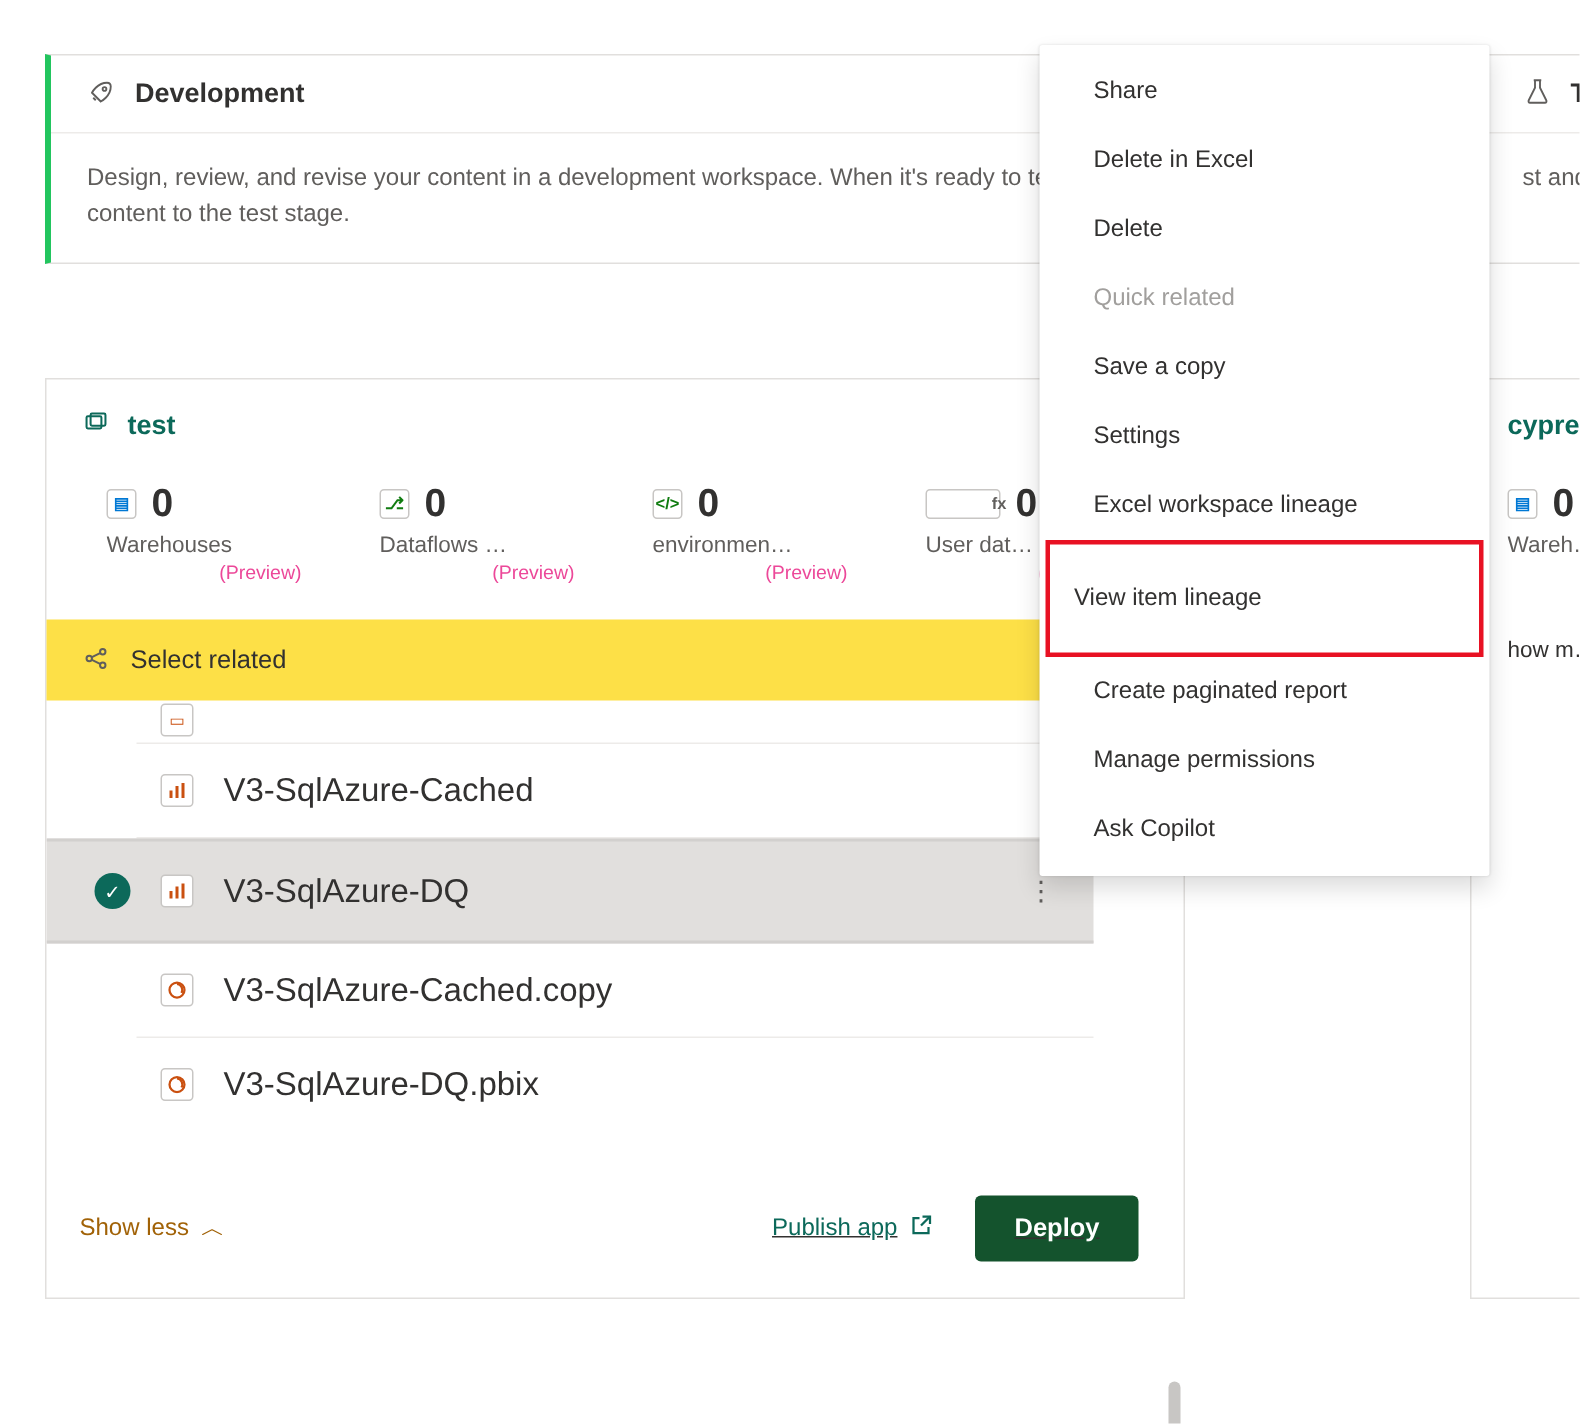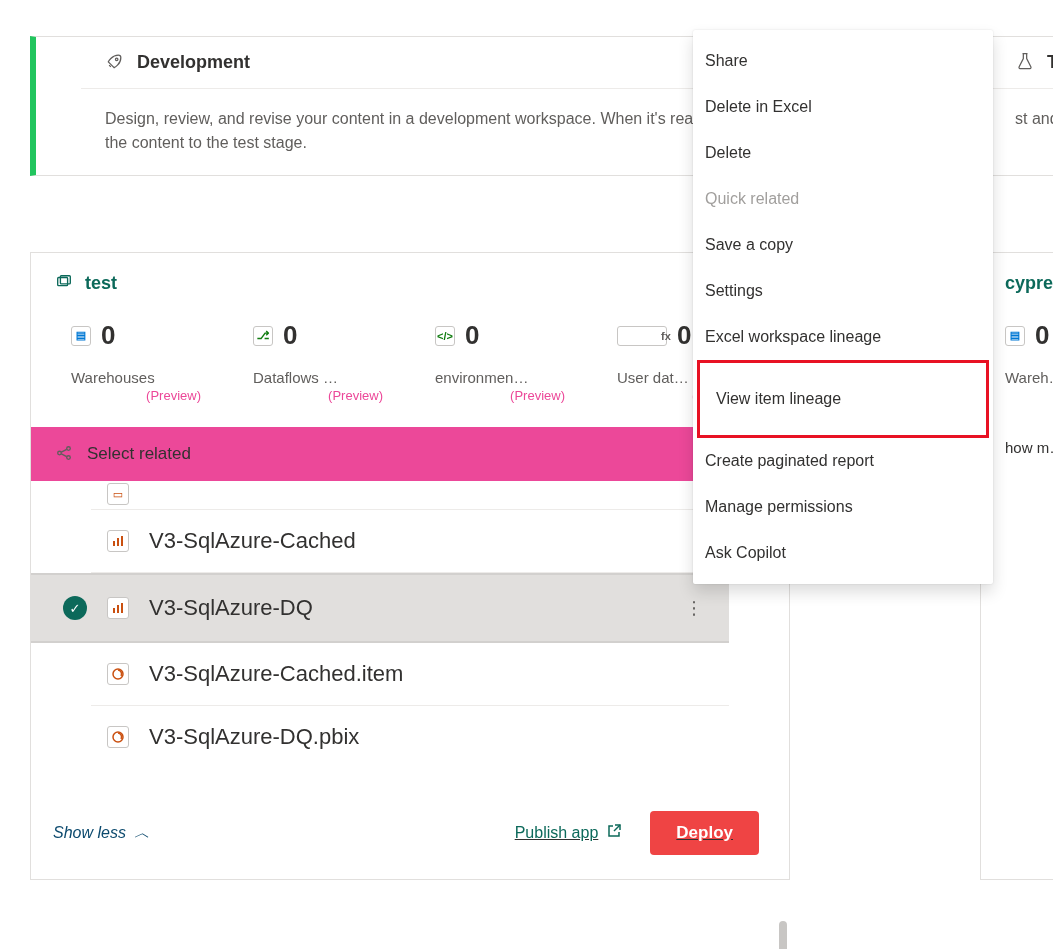--- a/index.html
+++ b/index.html
@@ -31,8 +31,7 @@
       background: #fff;
     }
     .stage-card.active {
-      border-left: 6px solid #22c55e;
-      padding-left: 45px;
+      border-left: 4px solid #22c55e;
     }
     .stage-header {
       display: flex;

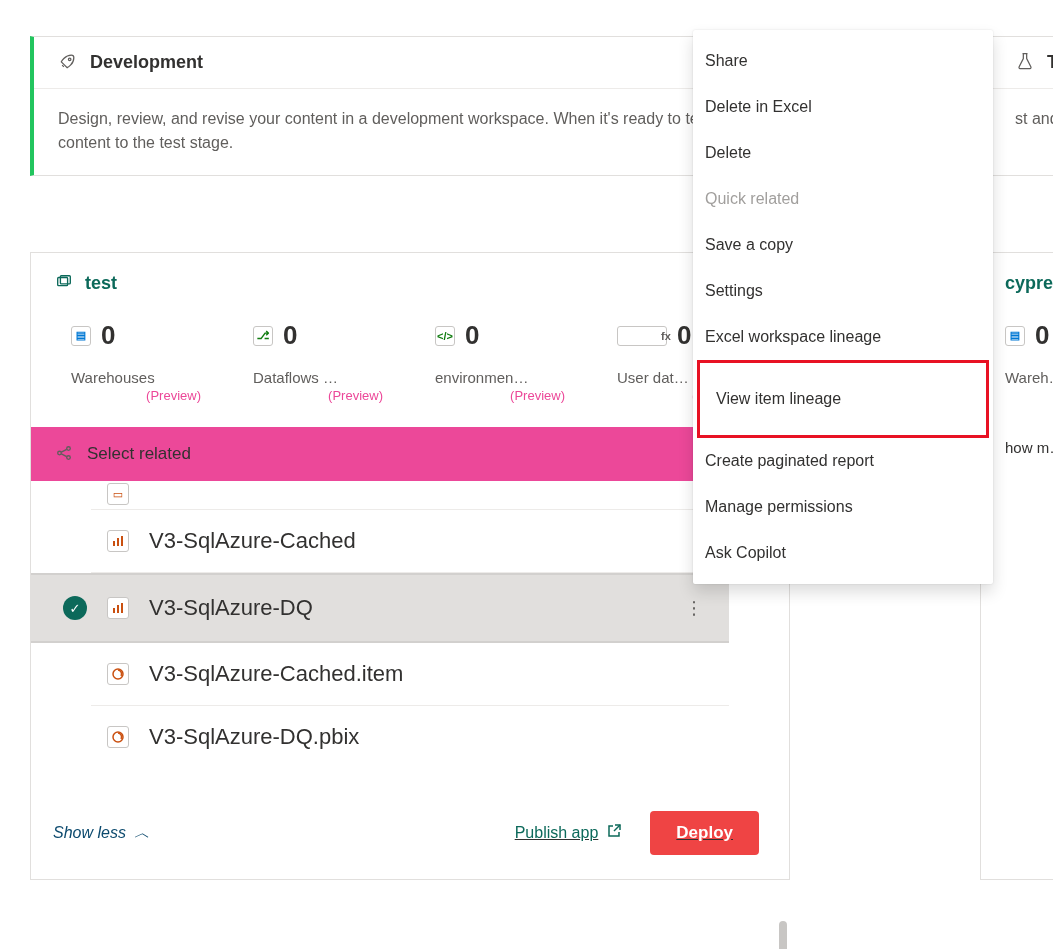--- a/index.html
+++ b/index.html
@@ -283,7 +283,7 @@
       z-index: 100;
     }
     .menu-item {
-      padding: 14px 12px;
+      padding: 14px 36px;
       font-size: 16px;
       color: #323130;
       cursor: pointer;

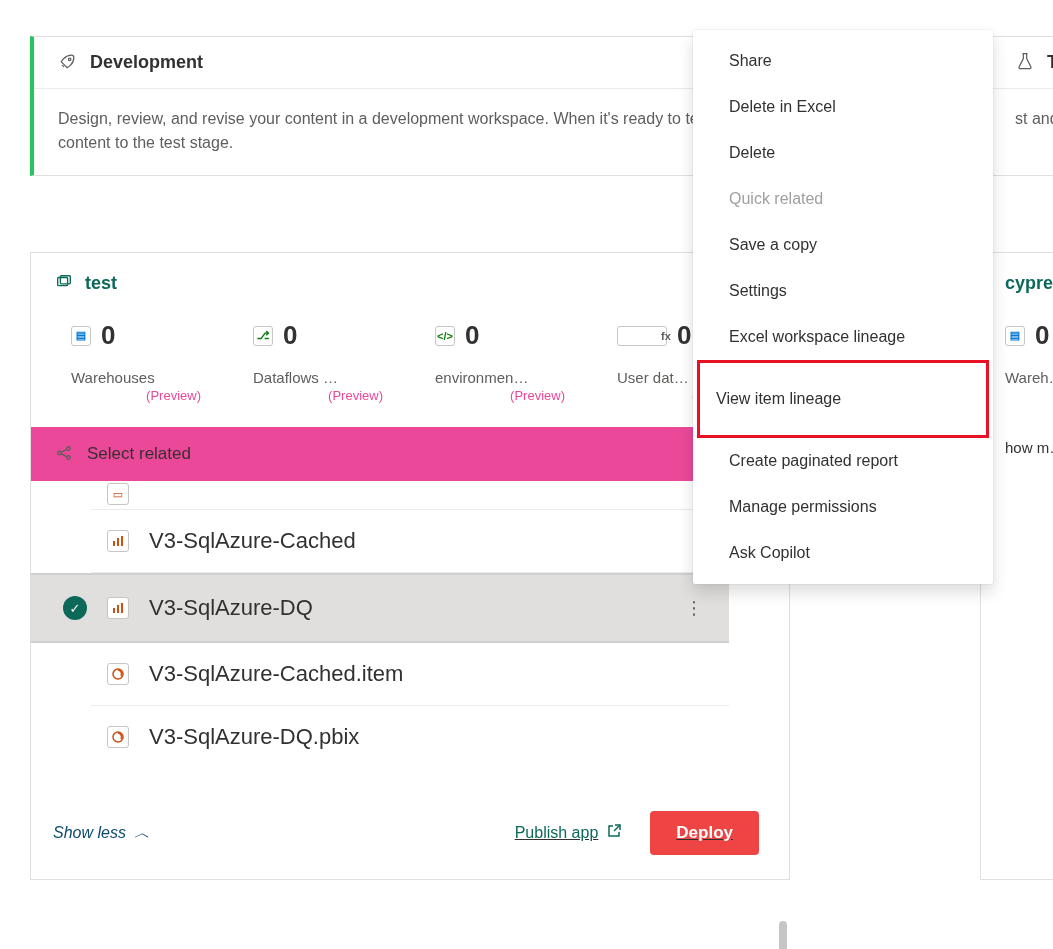--- a/index.html
+++ b/index.html
@@ -120,7 +120,7 @@
     .metric-label {
       font-size: 15px;
       color: #605e5c;
-      margin-top: 18px;
+      margin-top: 4px;
       white-space: nowrap;
       overflow: hidden;
       text-overflow: ellipsis;

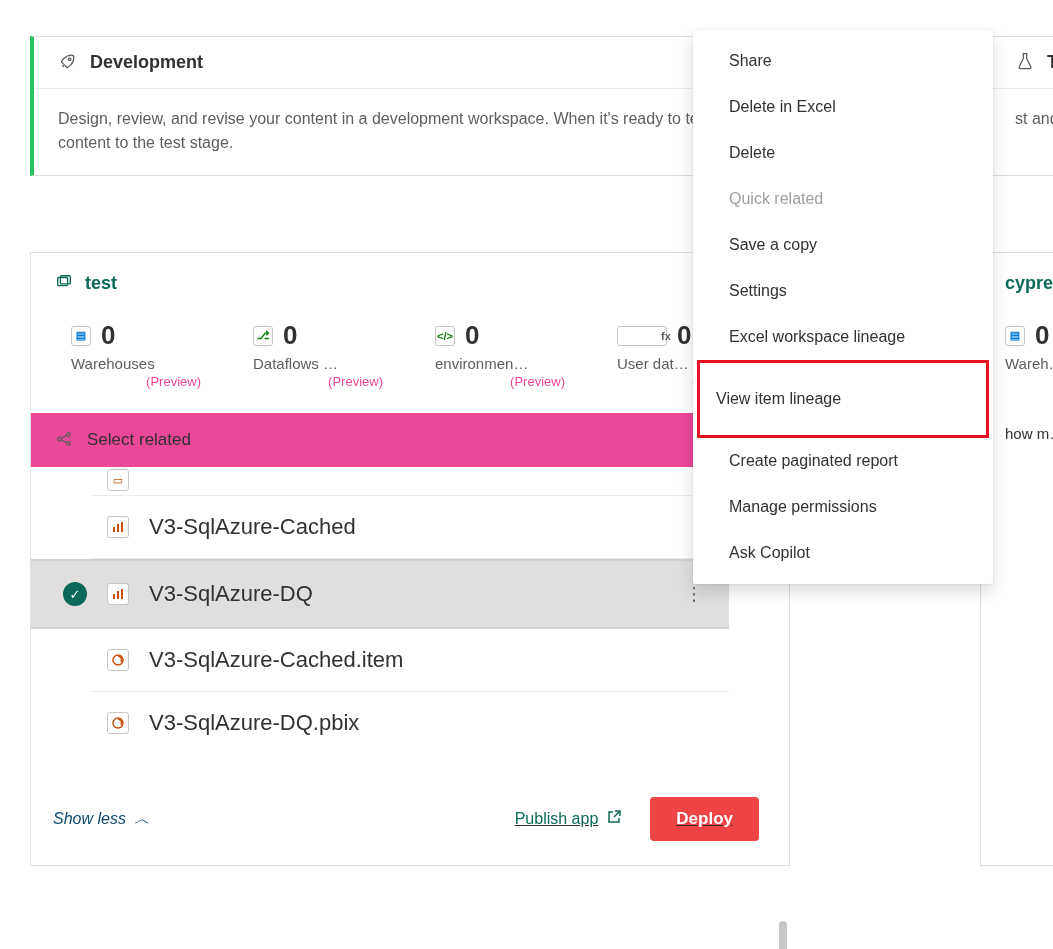--- a/index.html
+++ b/index.html
@@ -136,7 +136,7 @@
       display: flex;
       align-items: center;
       padding: 16px 24px;
-      background: #ec4899;
+      background: #fde047;
       gap: 2px;
       justify-content: space-between;
     }

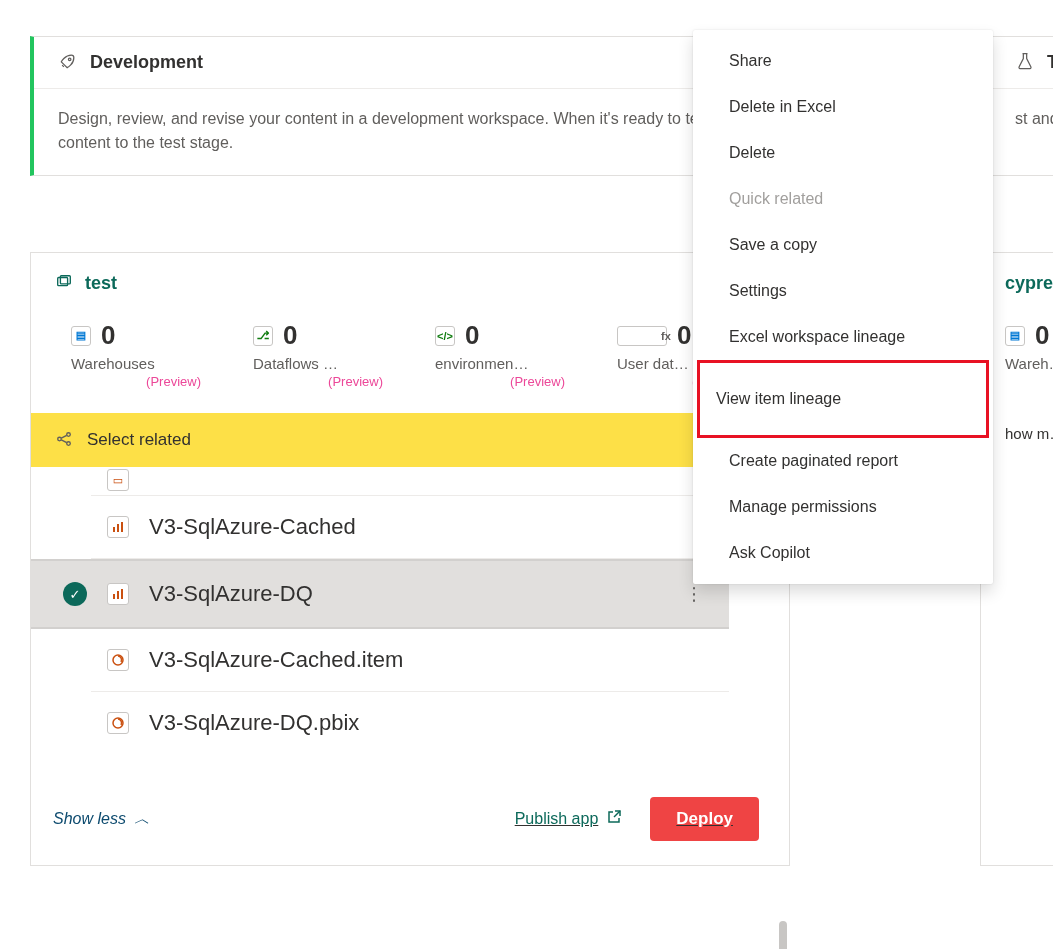--- a/index.html
+++ b/index.html
@@ -435,7 +435,7 @@
               <path d="M6 2 A4 4 0 0 1 9 8" fill="none" stroke="#ca5010" stroke-width="1.5"></path>
             </svg>
         </span>
-        <span class="item-name">V3-SqlAzure-Cached.item</span>
+        <span class="item-name">V3-SqlAzure-Cached.copy</span>
       </div>
       <div class="item-row" style="border-bottom:none">
         <span class="item-icon pbix">

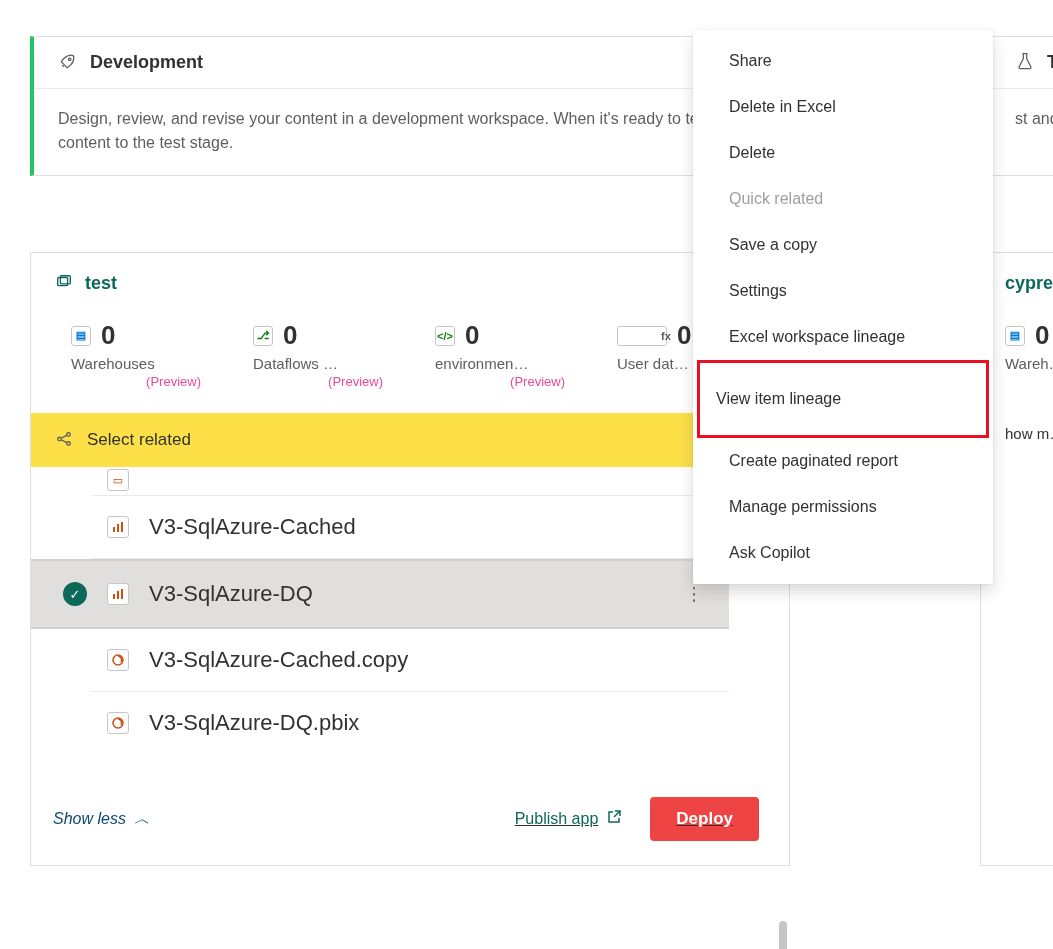--- a/index.html
+++ b/index.html
@@ -234,9 +234,8 @@
       align-items: center;
       gap: 8px;
       font-size: 16px;
-      color: #0c4a6e;
+      color: #a16207;
       cursor: pointer;
-      font-style: italic;
     }
     .publish-app {
       display: flex;

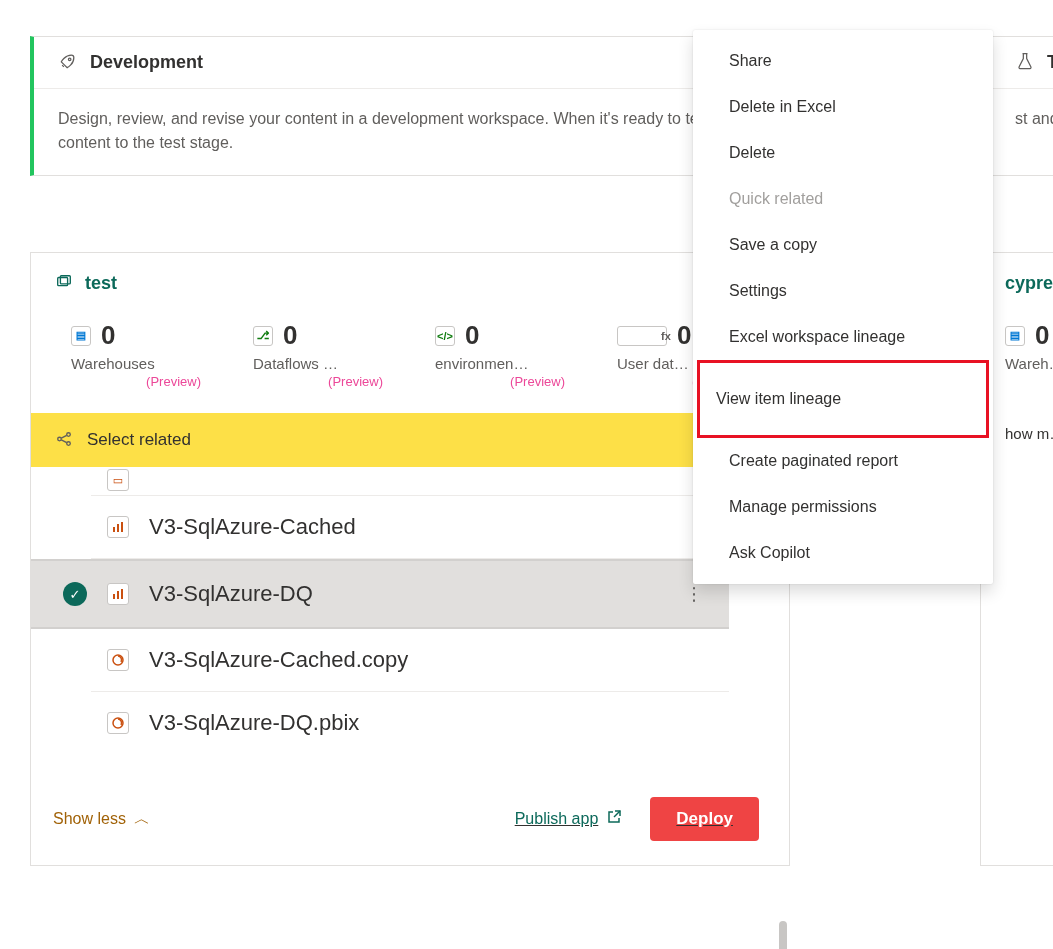--- a/index.html
+++ b/index.html
@@ -246,7 +246,7 @@
       cursor: pointer;
     }
     .deploy-btn {
-      background: #ef4444;
+      background: #14532d;
       color: #fff;
       border: none;
       border-radius: 4px;

